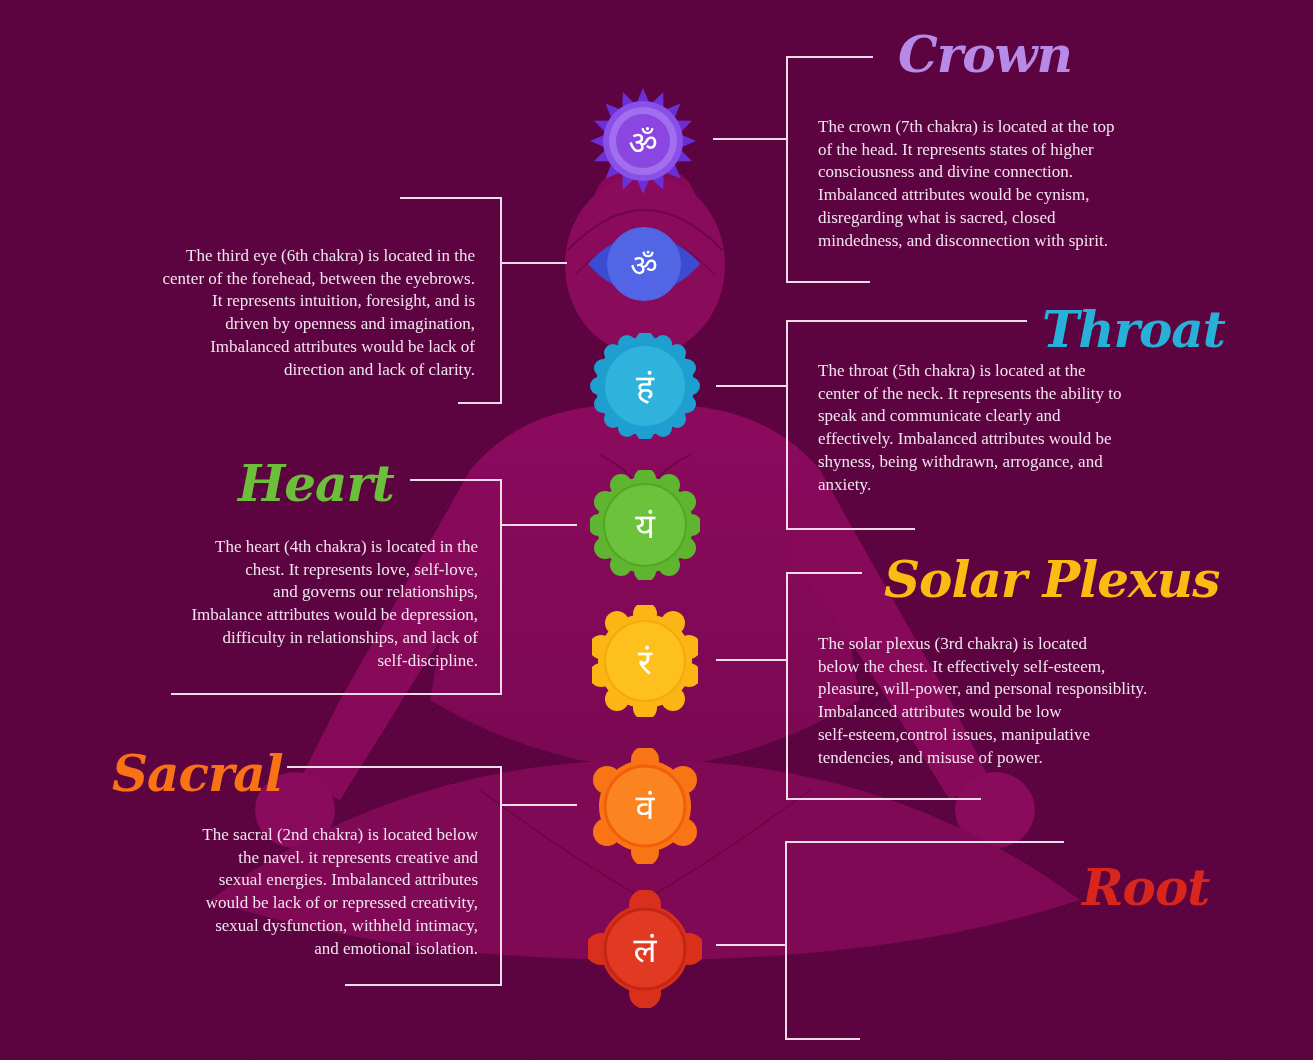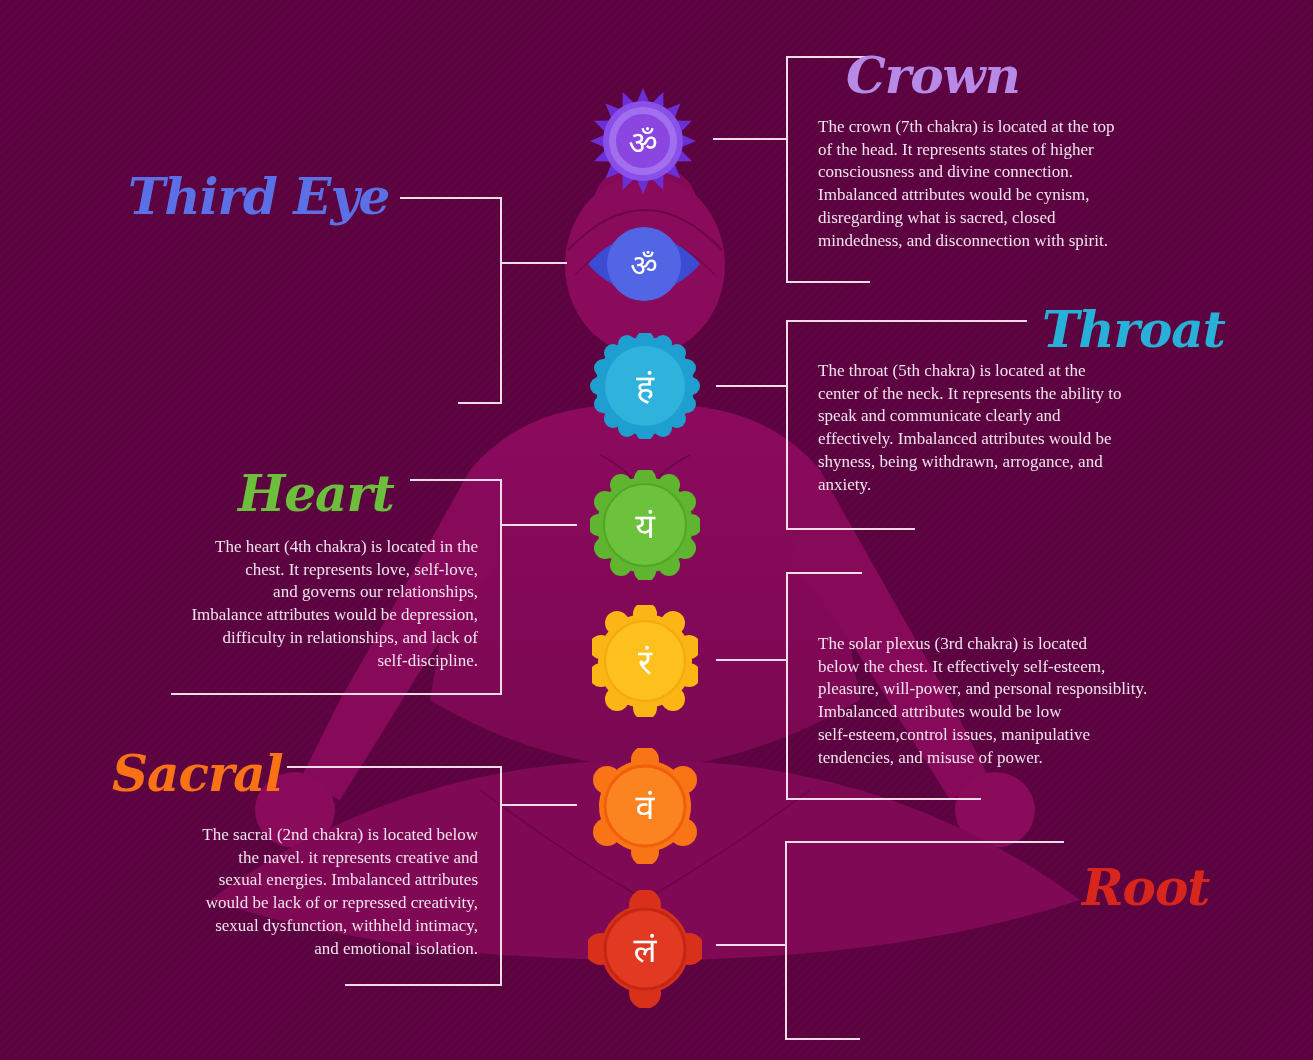--- a/index.html
+++ b/index.html
@@ -216,7 +216,7 @@
     <div class="glyph">लं</div>
   </div>
 
-  <div class="title" style="left:846px;top:30px;color:#b78ae8;margin-top:21px;">Crown</div>
+  <div class="title" style="left:898px;top:30px;color:#b78ae8;">Crown</div>
   <div class="title" style="left:128px;top:172px;color:#5b6fe6;">Third Eye</div>
   <div class="title" style="left:1042px;top:305px;color:#27b0d8;">Throat</div>
   <div class="title" style="left:238px;top:469px;color:#6cbf3a;">Heart</div>

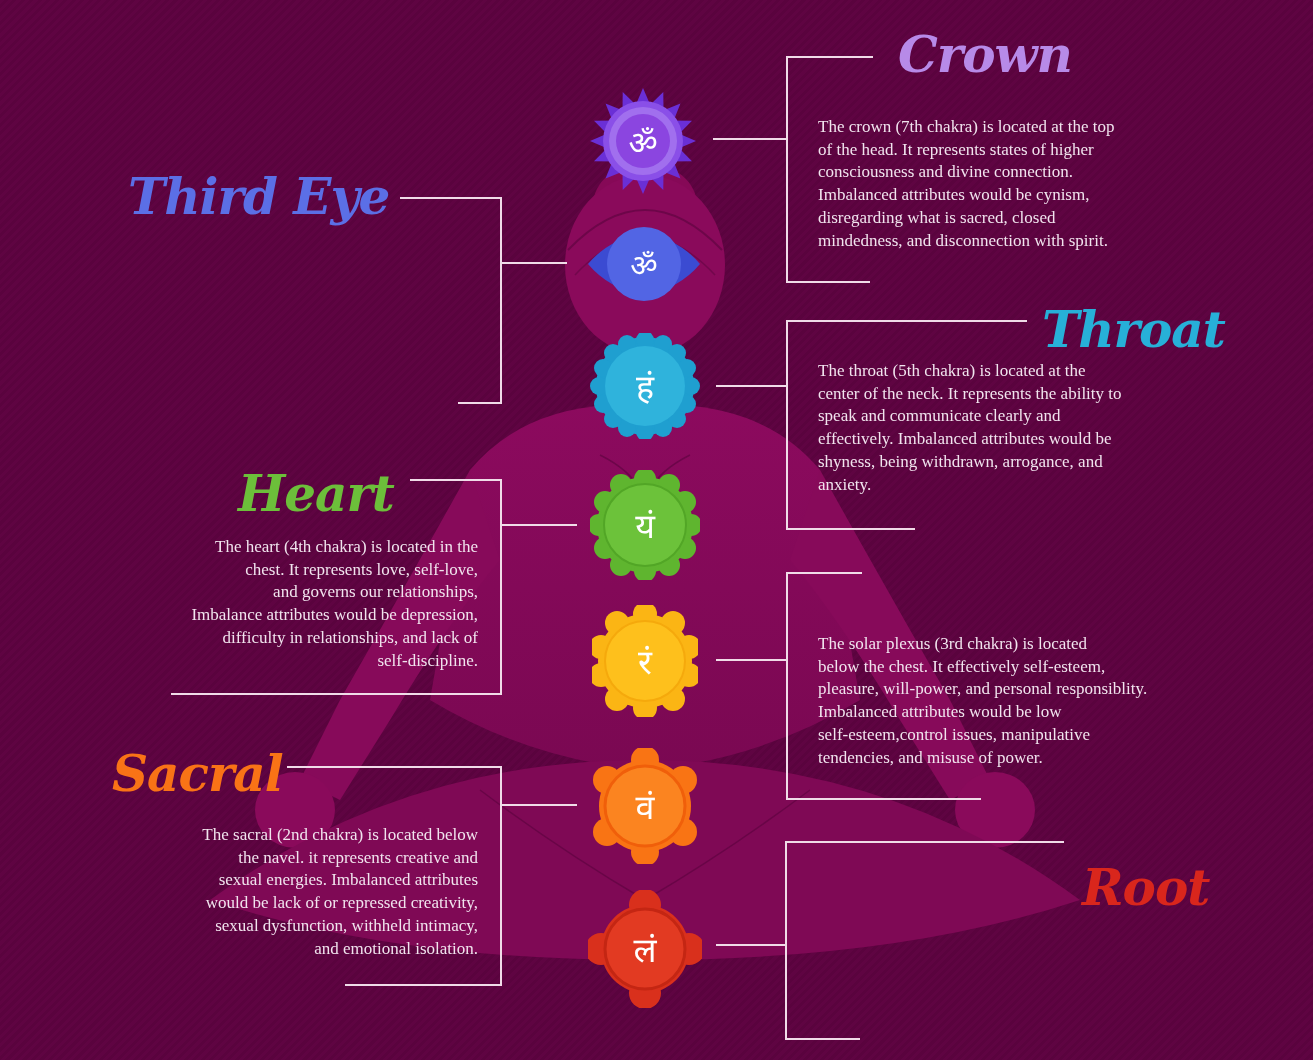--- a/index.html
+++ b/index.html
@@ -217,7 +217,6 @@
   </div>
 
   <div class="title" style="left:898px;top:30px;color:#b78ae8;">Crown</div>
-  <div class="title" style="left:128px;top:172px;color:#5b6fe6;">Third Eye</div>
   <div class="title" style="left:1042px;top:305px;color:#27b0d8;">Throat</div>
   <div class="title" style="left:238px;top:469px;color:#6cbf3a;">Heart</div>
   <div class="title" style="left:112px;top:749px;color:#f97316;">Sacral</div>

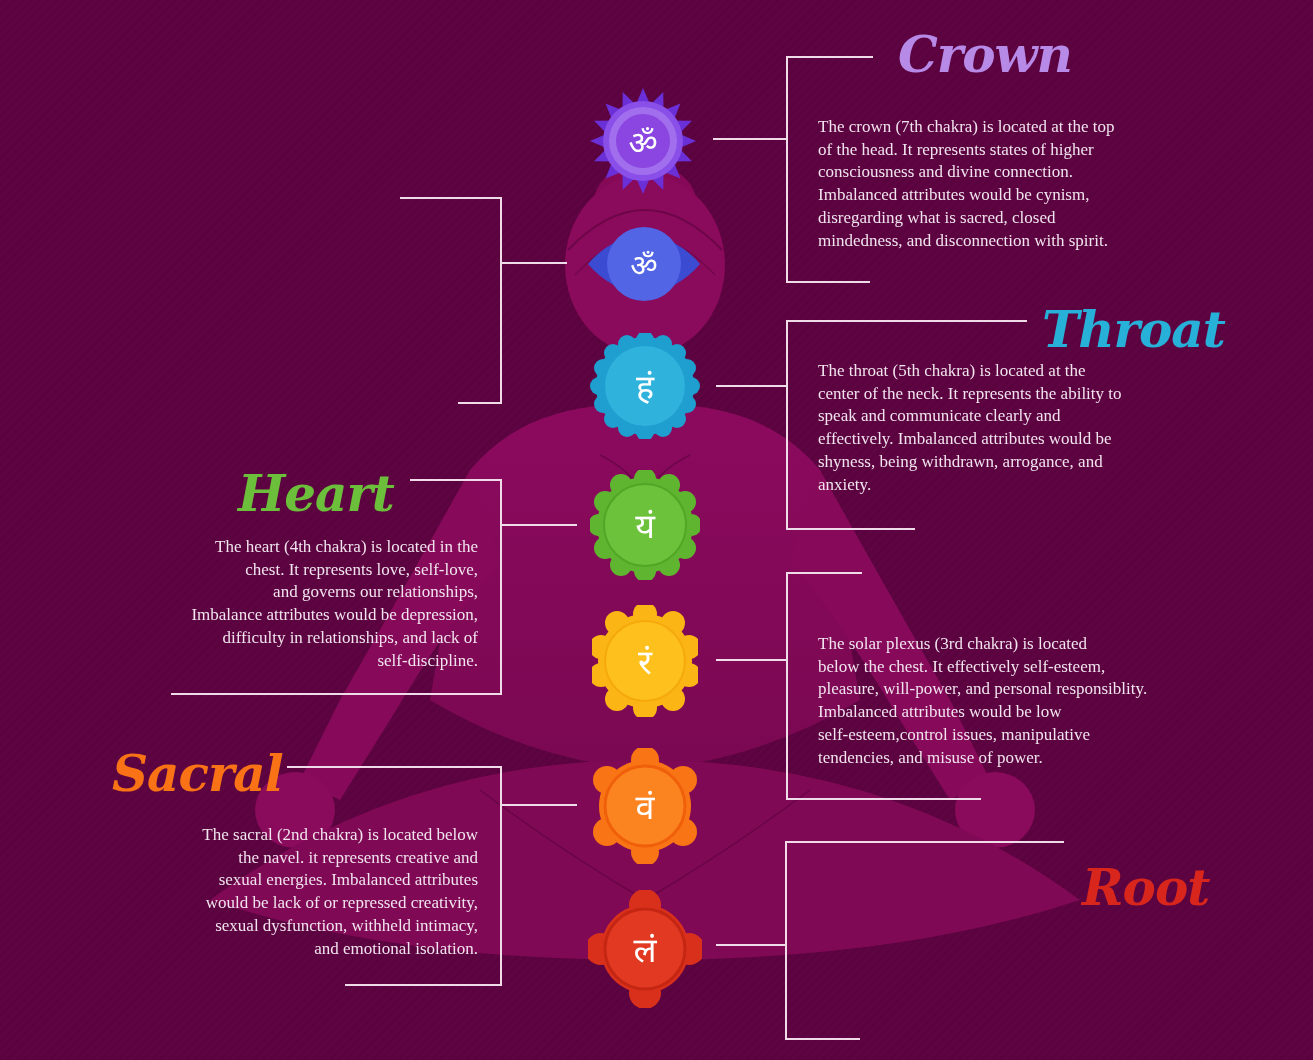--- a/index.html
+++ b/index.html
@@ -228,6 +228,12 @@
 Imbalanced attributes would be cynism,
 disregarding what is sacred, closed
 mindedness, and disconnection with spirit.</div>
+  <div class="desc right-align" style="left:20px;top:245px;width:455px;">The third eye (6th chakra) is located in the
+center of the forehead, between the eyebrows.
+It represents intuition, foresight, and is
+driven by openness and imagination,
+Imbalanced attributes would be lack of
+direction and lack of clarity.</div>
   <div class="desc" style="left:818px;top:360px;">The throat (5th chakra) is located at the
 center of the neck. It represents the ability to
 speak and communicate clearly and

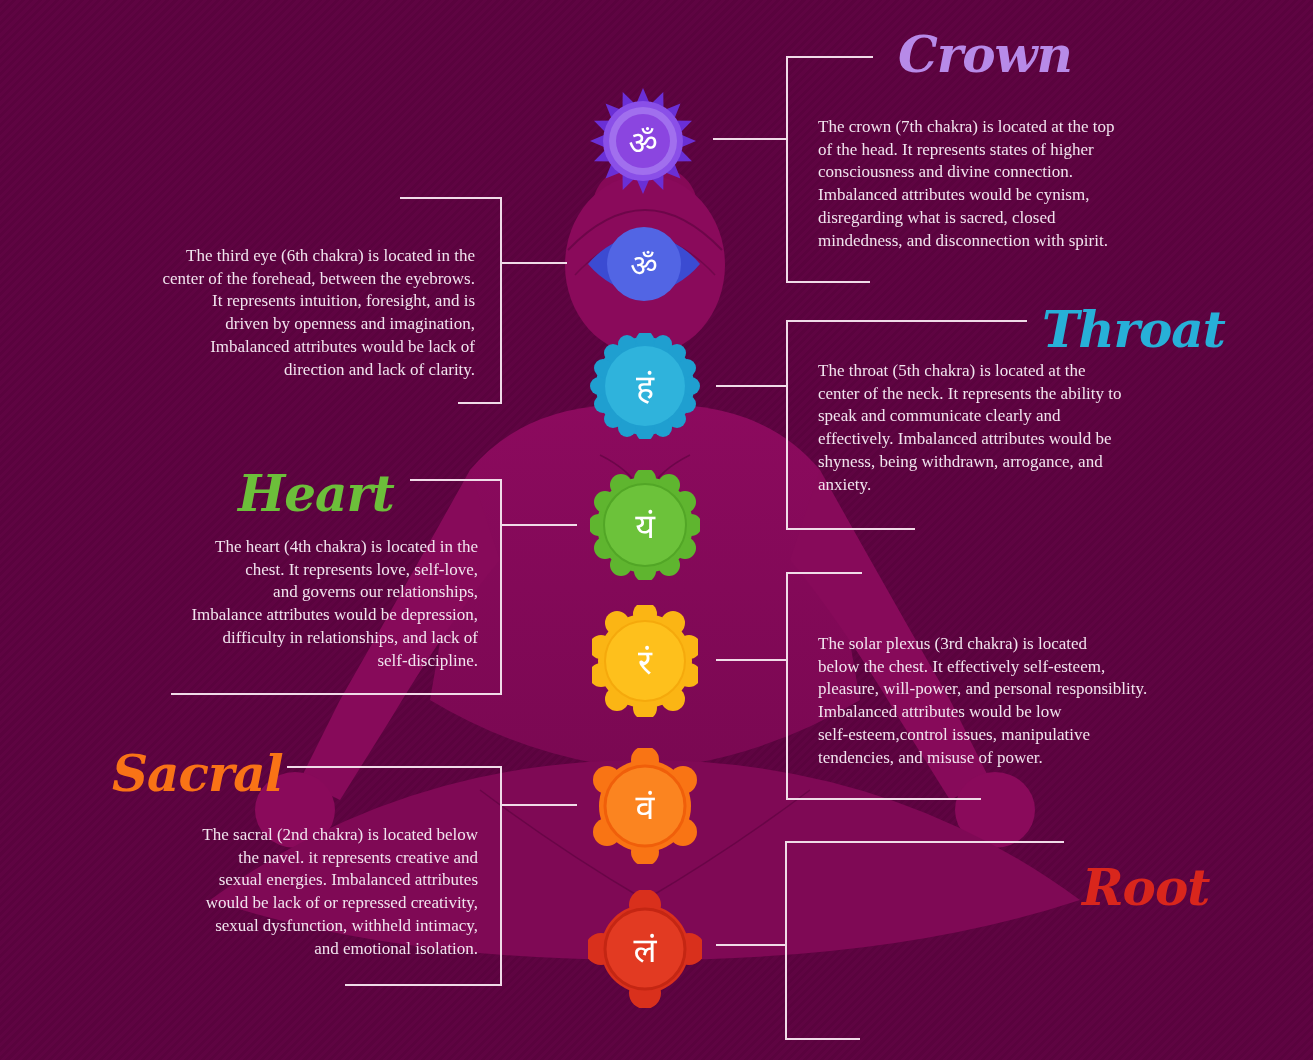--- a/index.html
+++ b/index.html
@@ -218,7 +218,7 @@
 
   <div class="title" style="left:898px;top:30px;color:#b78ae8;">Crown</div>
   <div class="title" style="left:1042px;top:305px;color:#27b0d8;">Throat</div>
-  <div class="title" style="left:238px;top:469px;color:#6cbf3a;">Heart</div>
+  <div class="title" style="left:238px;top:459px;color:#6cbf3a;">Heart</div>
   <div class="title" style="left:112px;top:749px;color:#f97316;">Sacral</div>
   <div class="title" style="left:1082px;top:815px;color:#d9261c;margin-top:48px;">Root</div>
 

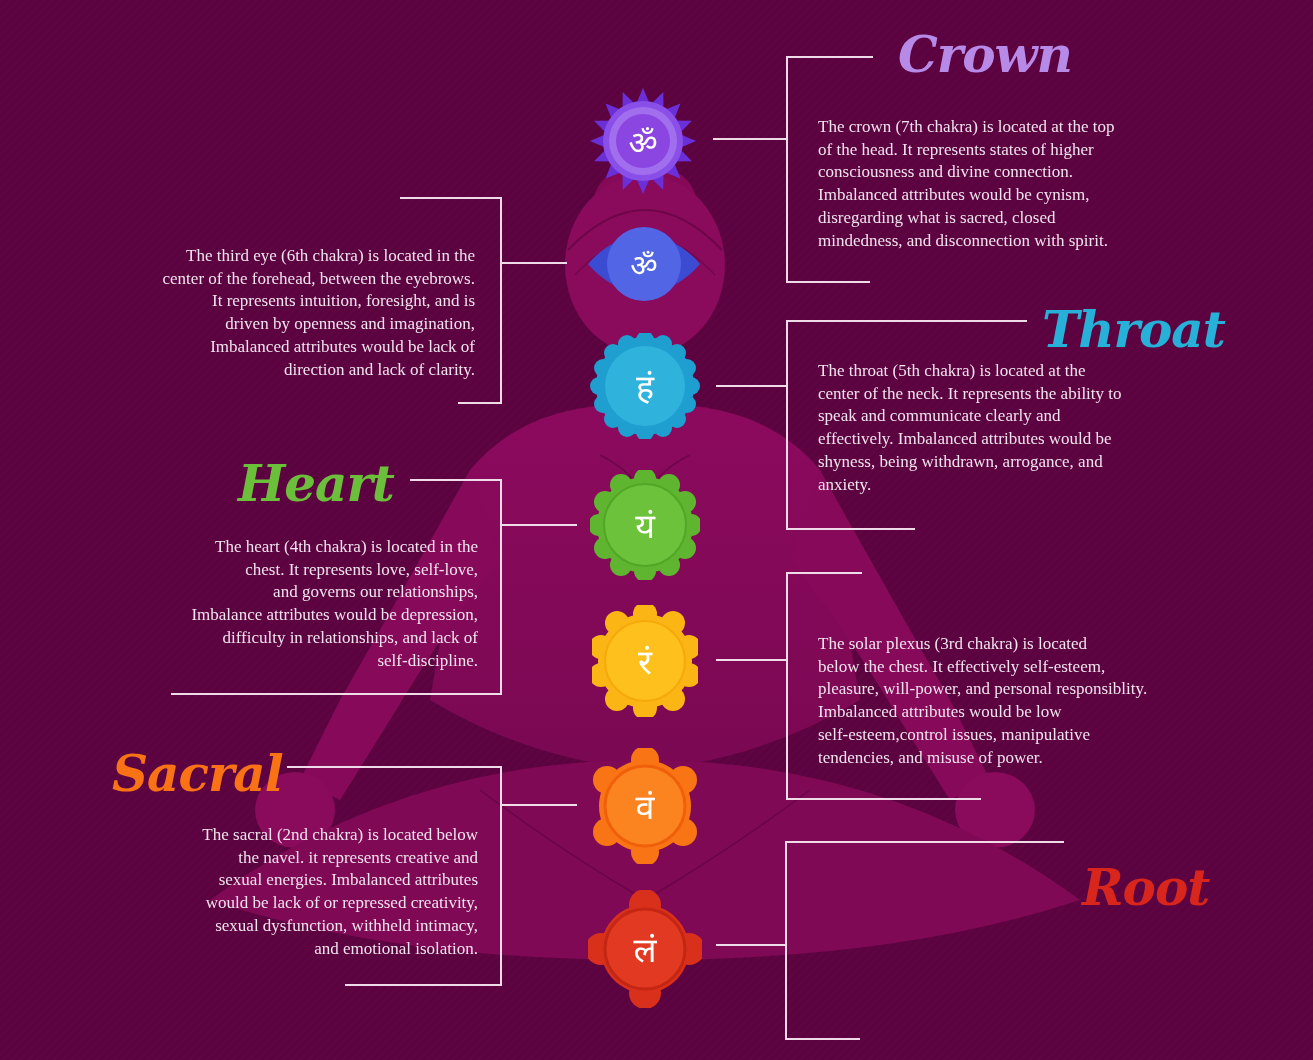--- a/index.html
+++ b/index.html
@@ -219,6 +219,7 @@
   <div class="title" style="left:898px;top:30px;color:#b78ae8;">Crown</div>
   <div class="title" style="left:1042px;top:305px;color:#27b0d8;">Throat</div>
   <div class="title" style="left:238px;top:459px;color:#6cbf3a;">Heart</div>
+  <div class="title" style="left:884px;top:555px;color:#fbbb12;">Solar Plexus</div>
   <div class="title" style="left:112px;top:749px;color:#f97316;">Sacral</div>
   <div class="title" style="left:1082px;top:815px;color:#d9261c;margin-top:48px;">Root</div>
 

